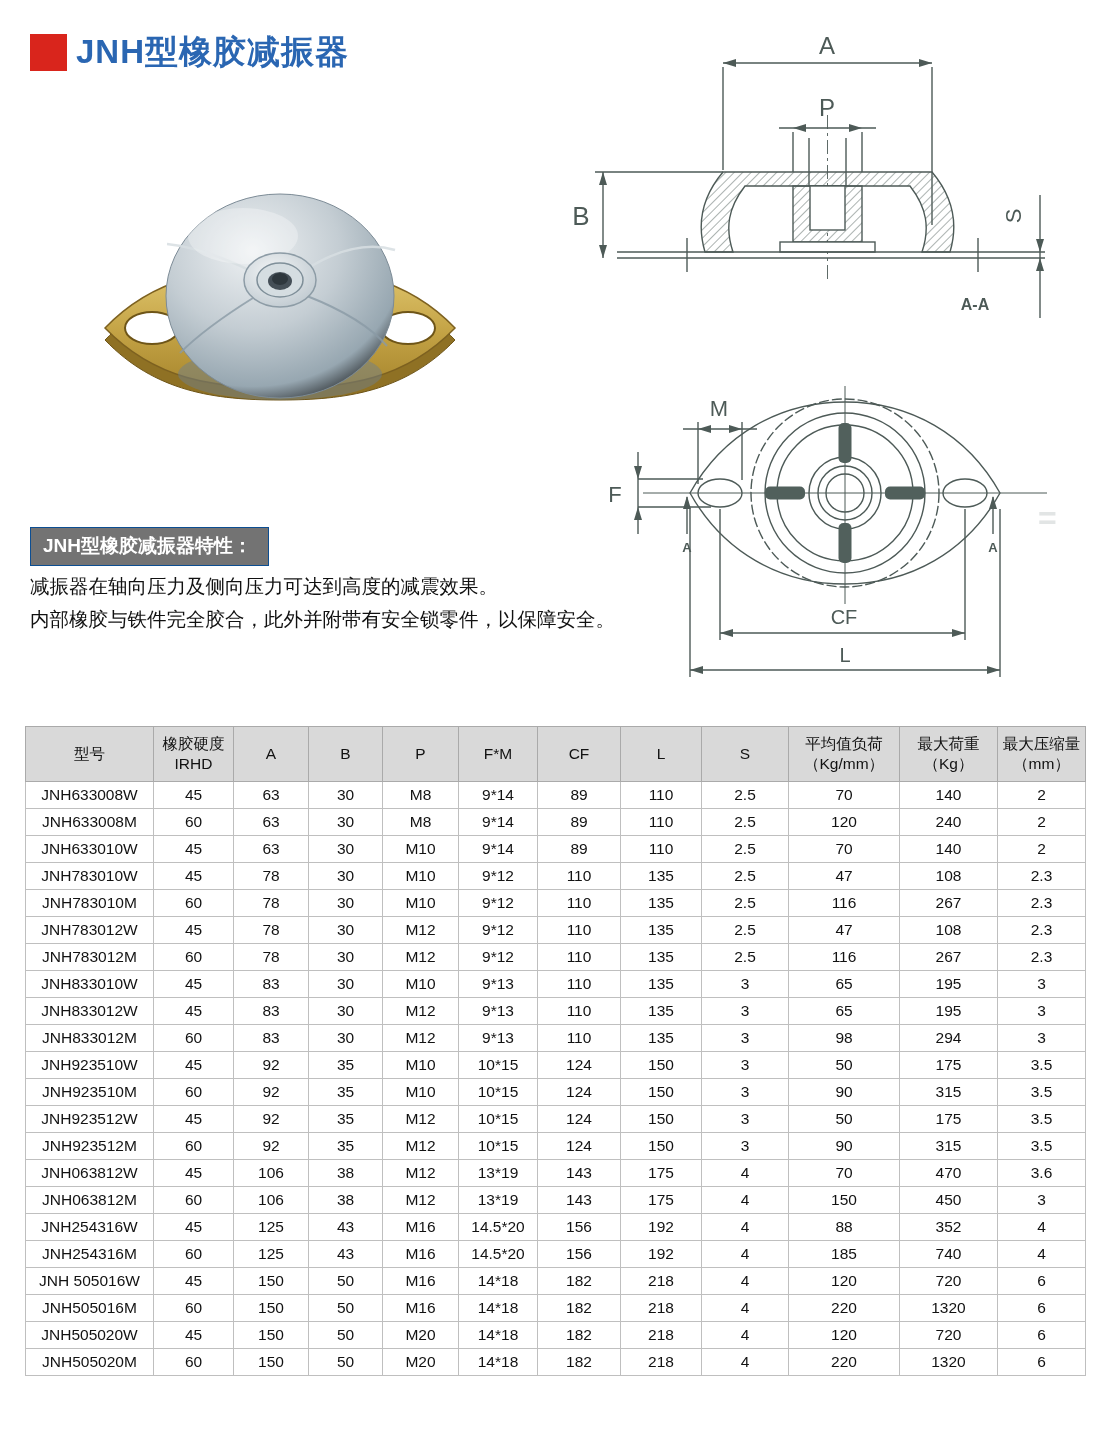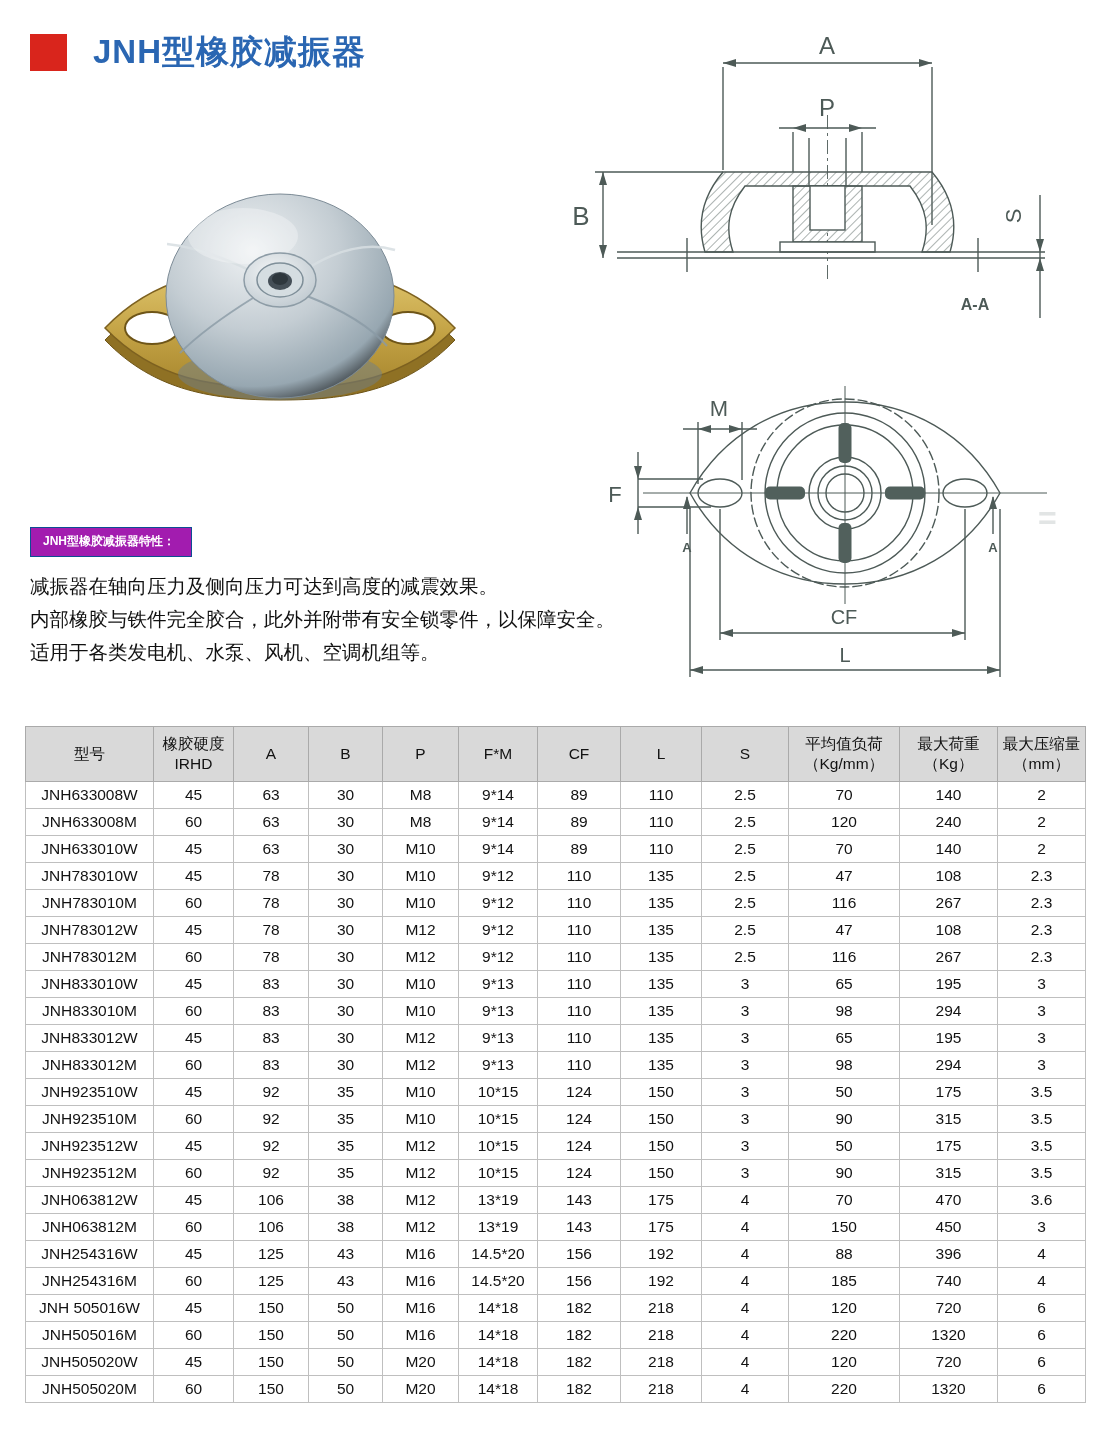--- a/index.html
+++ b/index.html
@@ -8,7 +8,7 @@
     font-family:"Liberation Sans", sans-serif;color:#141414;
   }
   
-  .title-row{position:absolute;left:30px;top:30px;display:flex;align-items:center;gap:26px;}
+  .title-row{position:absolute;left:30px;top:30px;display:flex;align-items:center;gap:9px;}
   .red-square{width:37px;height:37px;background:#d9251c;}
   .page-title{font-size:33px;font-weight:bold;color:#2a66b2;letter-spacing:1px;white-space:nowrap;}
   

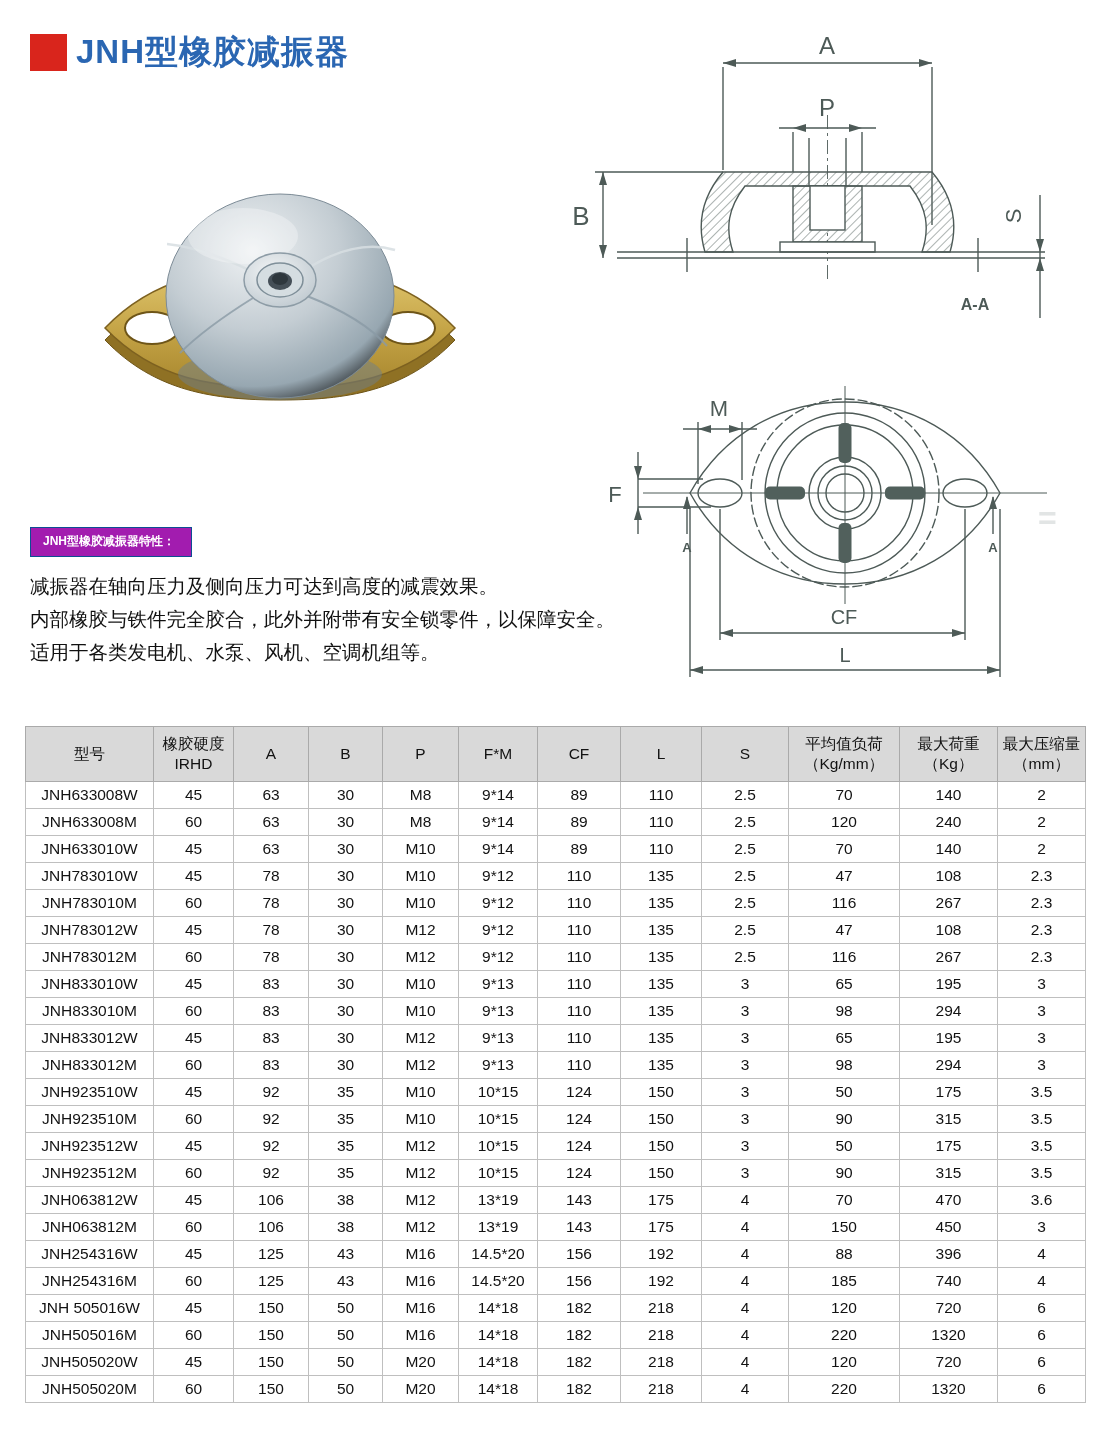--- a/index.html
+++ b/index.html
@@ -17,8 +17,8 @@
   .watermark{position:absolute;left:1038px;top:500px;font-size:32px;color:#e2e5e5;font-weight:bold;}
   
   .banner{
-    position:absolute;left:30px;top:527px;background:#a21caf;border:1px solid #0c4e92;
-    color:#ffffff;font-size:12px;font-weight:bold;padding:5px 16px 6px 12px;white-space:nowrap;
+    position:absolute;left:30px;top:527px;background:#737373;border:1px solid #0c4e92;
+    color:#ffffff;font-size:19px;font-weight:bold;padding:5px 16px 6px 12px;white-space:nowrap;
   }
   .features{position:absolute;left:30px;top:570px;font-size:19.5px;line-height:33px;color:#111111;}
   

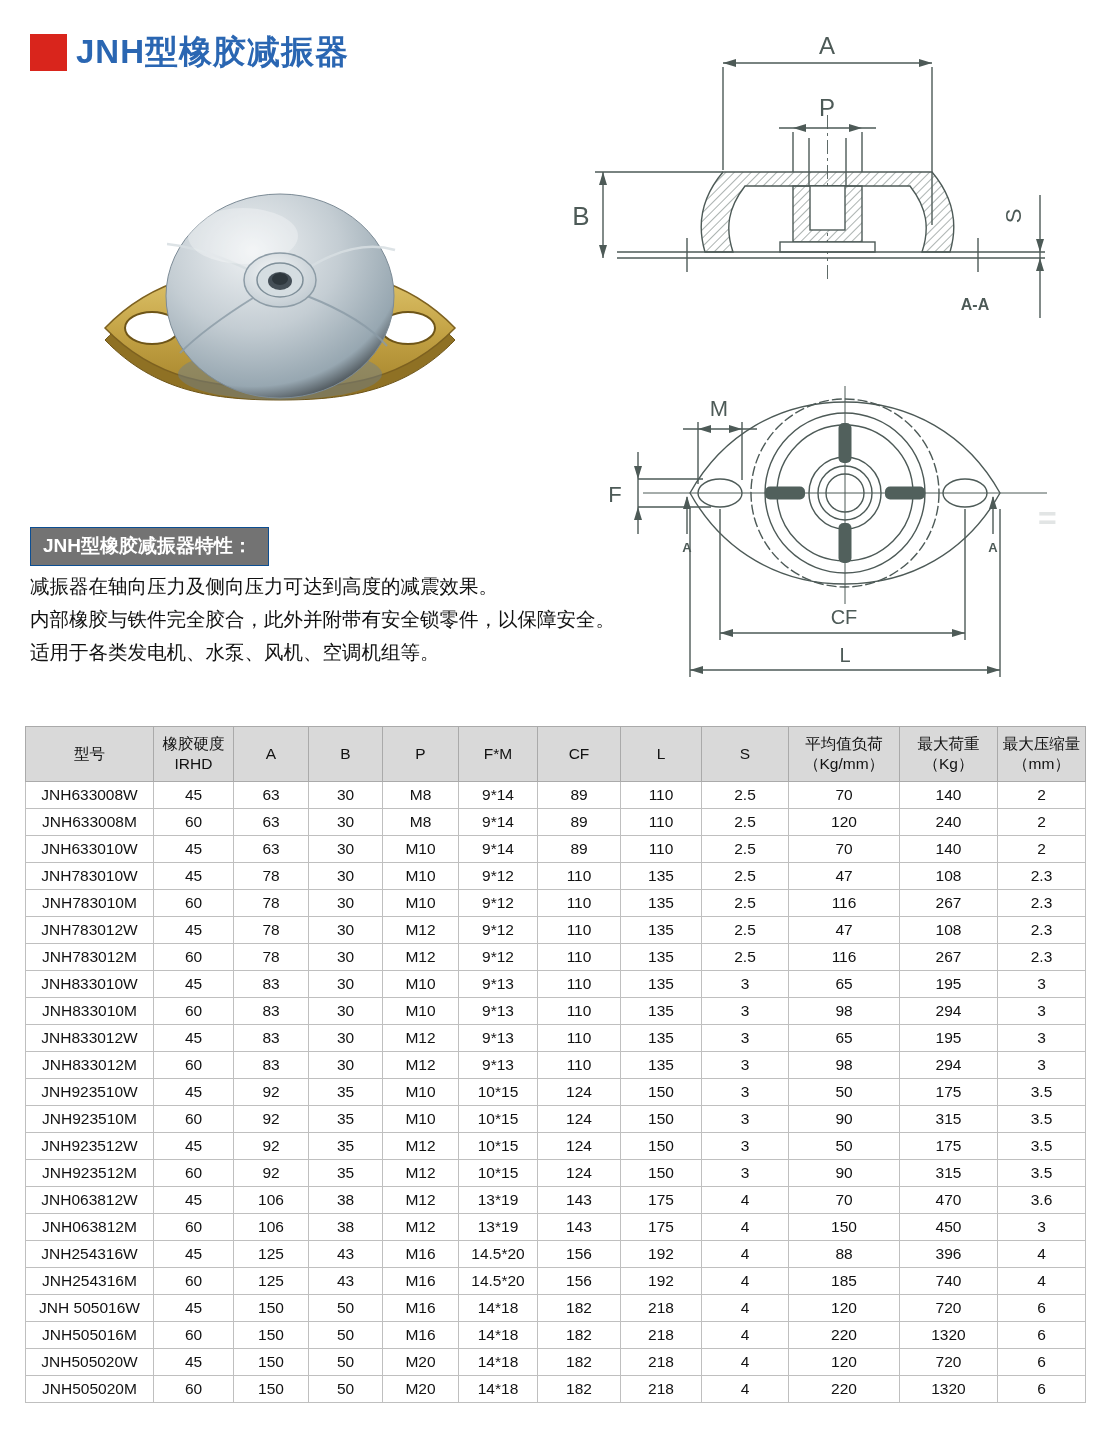--- a/index.html
+++ b/index.html
@@ -206,7 +206,6 @@
   <div class="features">
     <div>减振器在轴向压力及侧向压力可达到高度的减震效果。</div>
     <div>内部橡胶与铁件完全胶合，此外并附带有安全锁零件，以保障安全。</div>
-    <div>适用于各类发电机、水泵、风机、空调机组等。</div>
   </div>
 
   <div class="table-wrap">

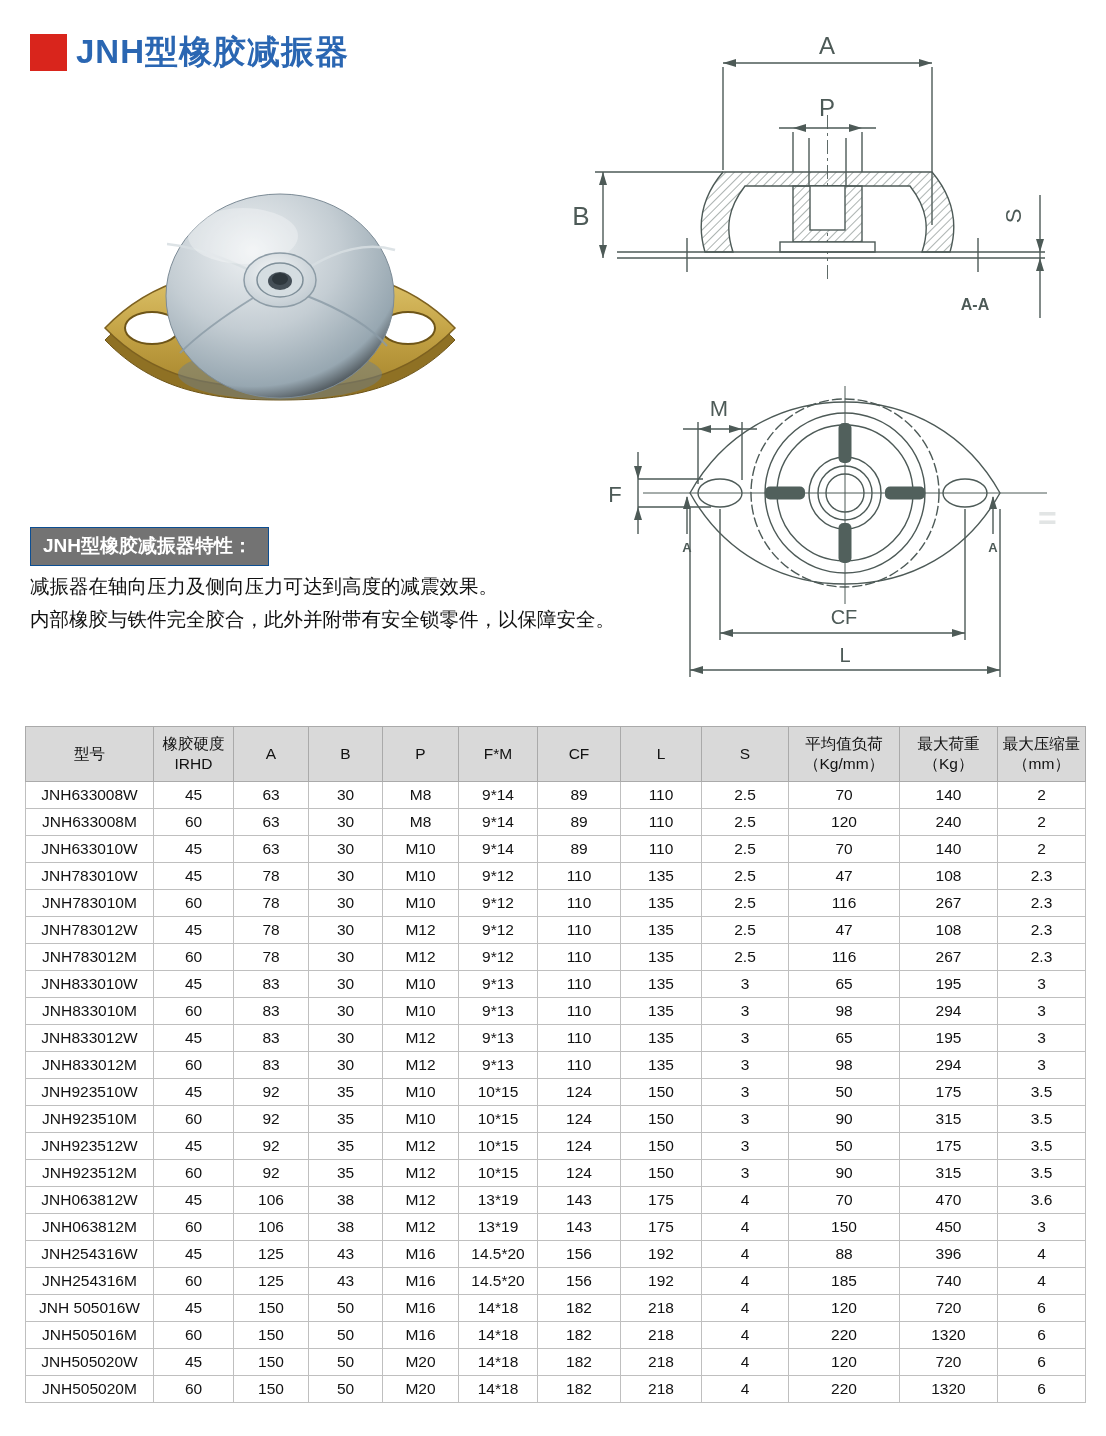--- a/index.html
+++ b/index.html
@@ -354,20 +354,6 @@
             <td>3</td>
           </tr>
           <tr>
-            <td>JNH833010M</td>
-            <td>60</td>
-            <td>83</td>
-            <td>30</td>
-            <td>M10</td>
-            <td>9*13</td>
-            <td>110</td>
-            <td>135</td>
-            <td>3</td>
-            <td>98</td>
-            <td>294</td>
-            <td>3</td>
-          </tr>
-          <tr>
             <td>JNH833012W</td>
             <td>45</td>
             <td>83</td>

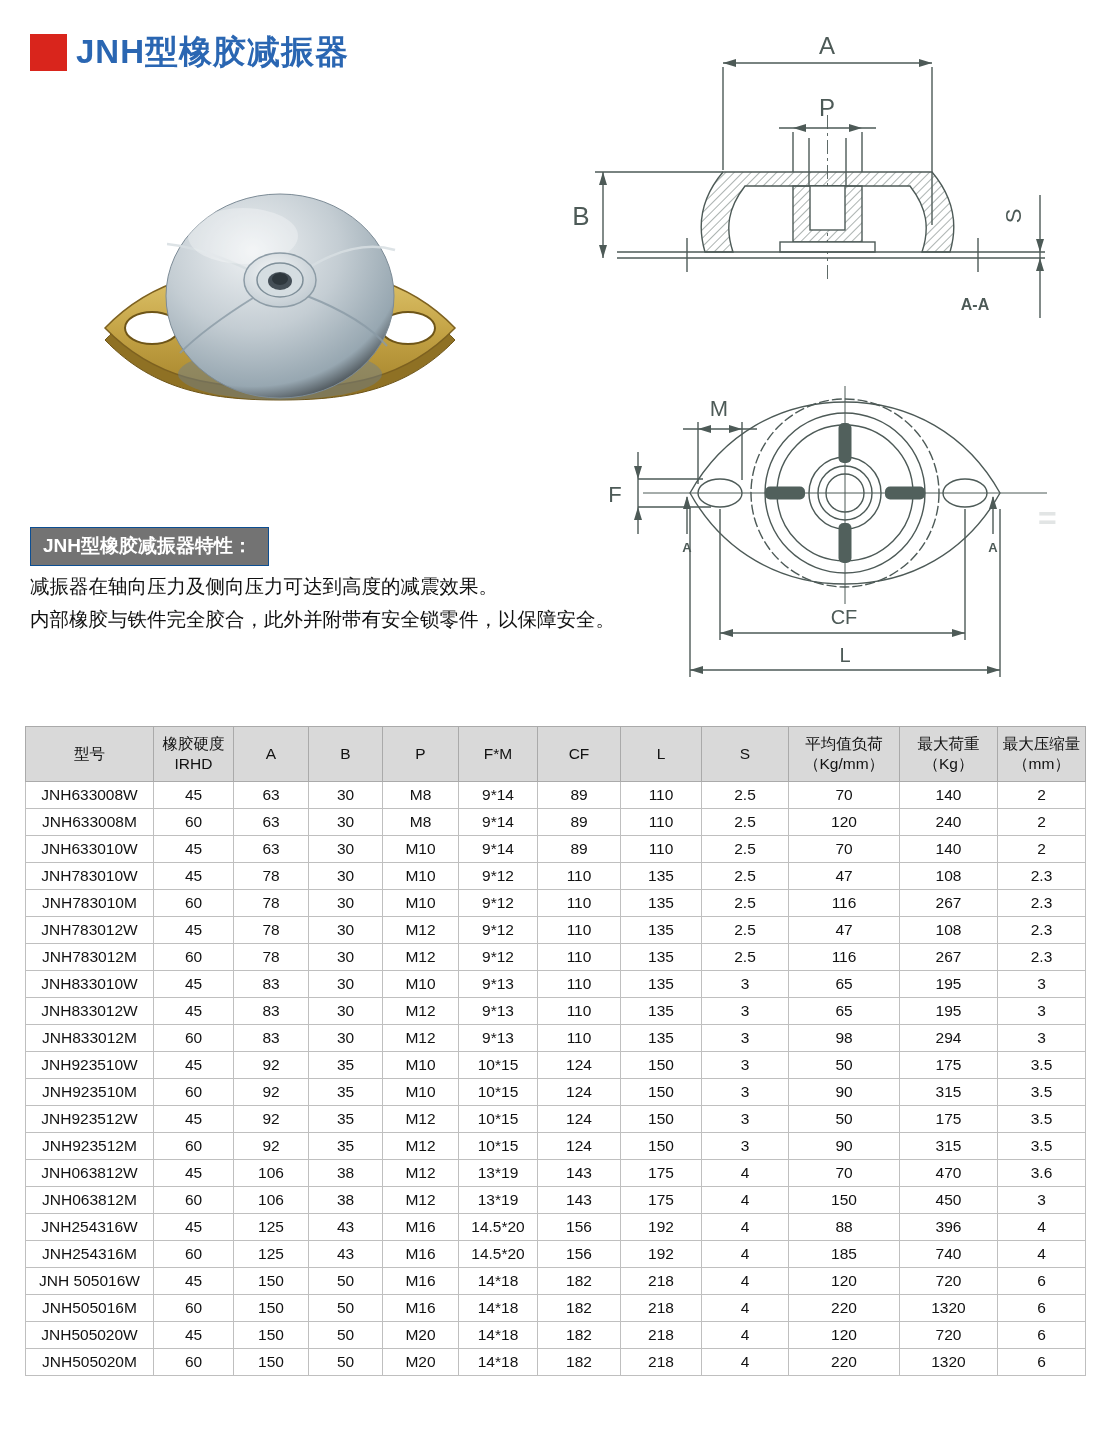--- a/index.html
+++ b/index.html
@@ -476,7 +476,7 @@
             <td>192</td>
             <td>4</td>
             <td>88</td>
-            <td>396</td>
+            <td>352</td>
             <td>4</td>
           </tr>
           <tr>

